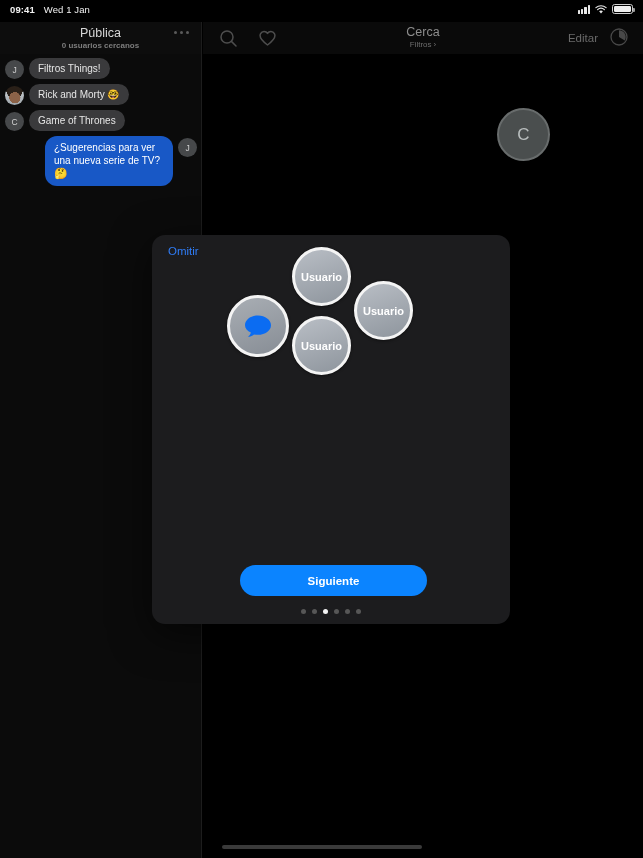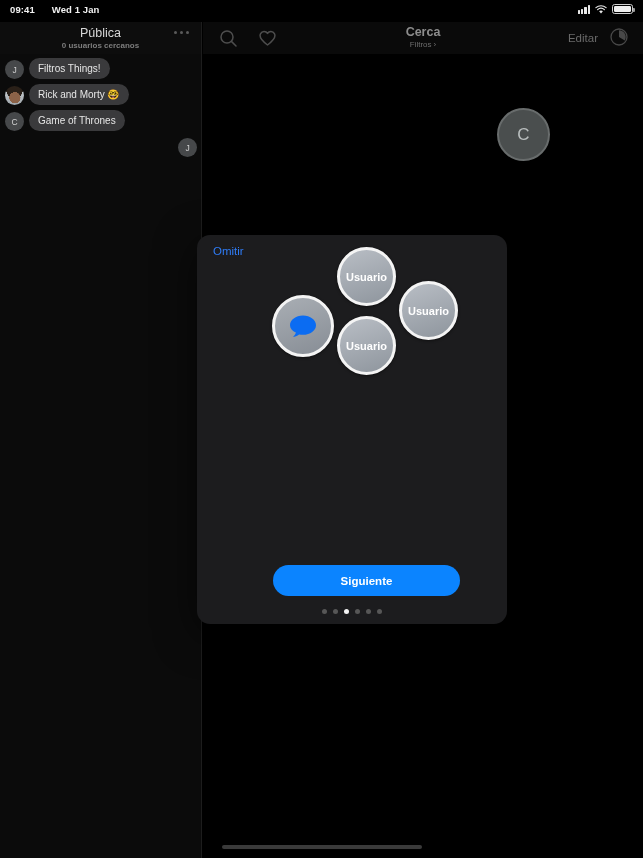--- a/index.html
+++ b/index.html
@@ -25,7 +25,7 @@
     letter-spacing:0.1px;
   }
   .sb-time { margin-right:9px; }
-  .sb-date { font-weight:bold;margin-left:8px; }
+  .sb-date { font-weight:normal; }
   .sb-right {
     margin-left:auto;
     display:flex; align-items:center; gap:5px;

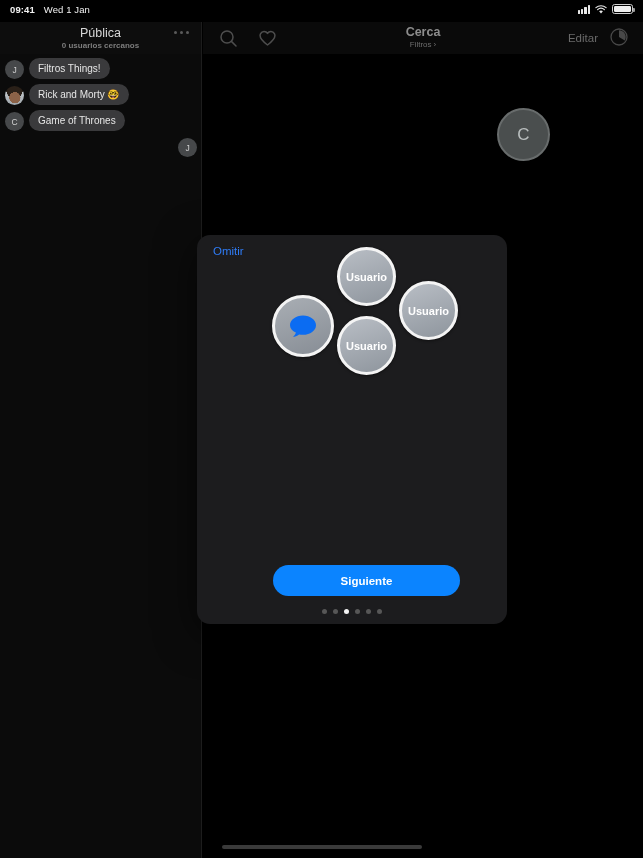--- a/index.html
+++ b/index.html
@@ -132,7 +132,7 @@
     display:flex; flex-direction:column; align-items:center;
     pointer-events:none;
   }
-  .rhead-title { font-size:12.5px; color:#8d8d8d; line-height:15px;font-weight:bold; }
+  .rhead-title { font-size:12.5px; color:#8d8d8d; line-height:15px; }
   .rhead-sub {
     font-size:8px; color:#6d6d6d; line-height:10px;
     display:flex; align-items:center; gap:2px;

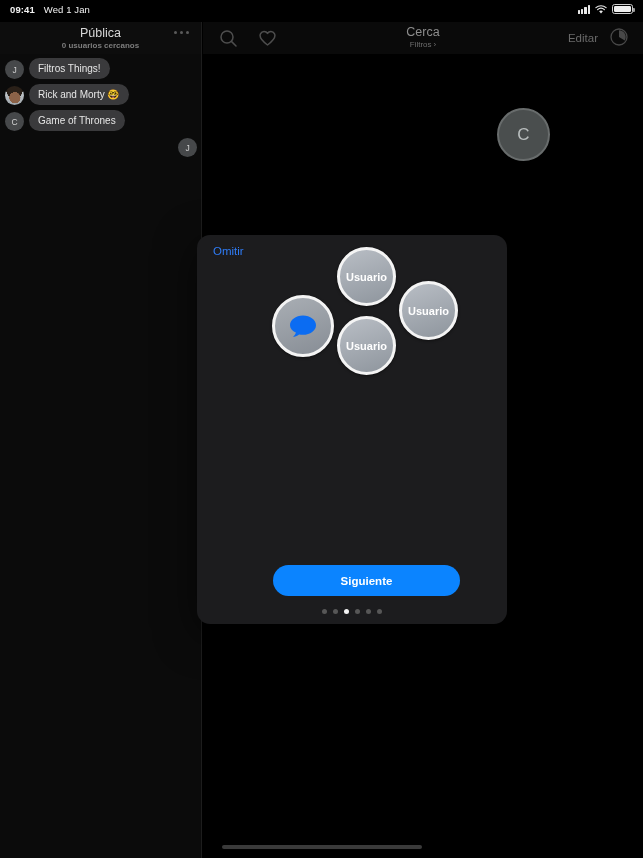--- a/index.html
+++ b/index.html
@@ -280,6 +280,10 @@
         </div>
 
         <div class="msgrow out">
+          <div class="bubble blue">
+            <span>¿Sugerencias para ver una nueva serie de TV?</span>
+            <span class="emoji">🤔</span>
+          </div>
           <div class="avatar">J</div>
         </div>
 

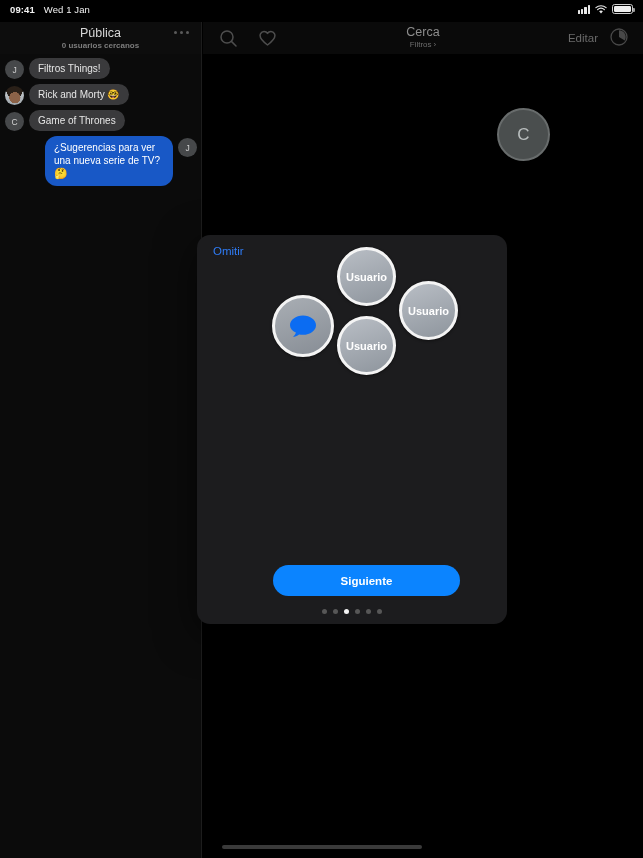--- a/index.html
+++ b/index.html
@@ -157,12 +157,11 @@
   
   .modal {
     position:absolute; left:152px; top:235px;
-    width:310px; height:389px;
+    width:358px; height:389px;
     background:#1c1c1e;
     border-radius:13px;
     box-shadow:0 10px 40px rgba(0,0,0,0.6);
     overflow:hidden;
-    margin-left:45px;
   }
   .skip {
     position:absolute; left:16px; top:10px;

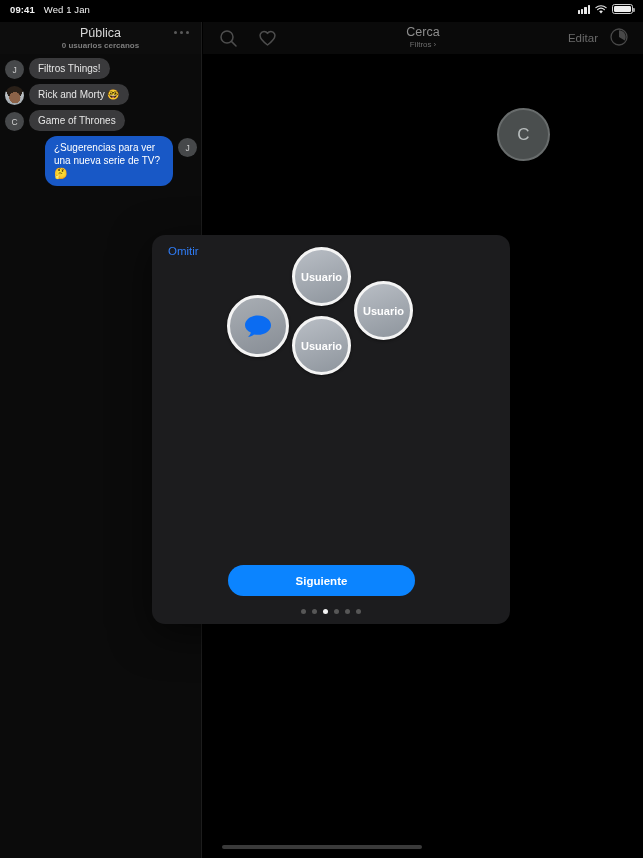--- a/index.html
+++ b/index.html
@@ -197,7 +197,7 @@
     padding:0 34px;
   }
   .next-btn {
-    position:absolute; left:76px; top:330px;
+    position:absolute; left:88px; top:330px;
     width:187px; height:31px;
     background:#0b84ff; border-radius:16px;
     display:flex; align-items:center; justify-content:center;

